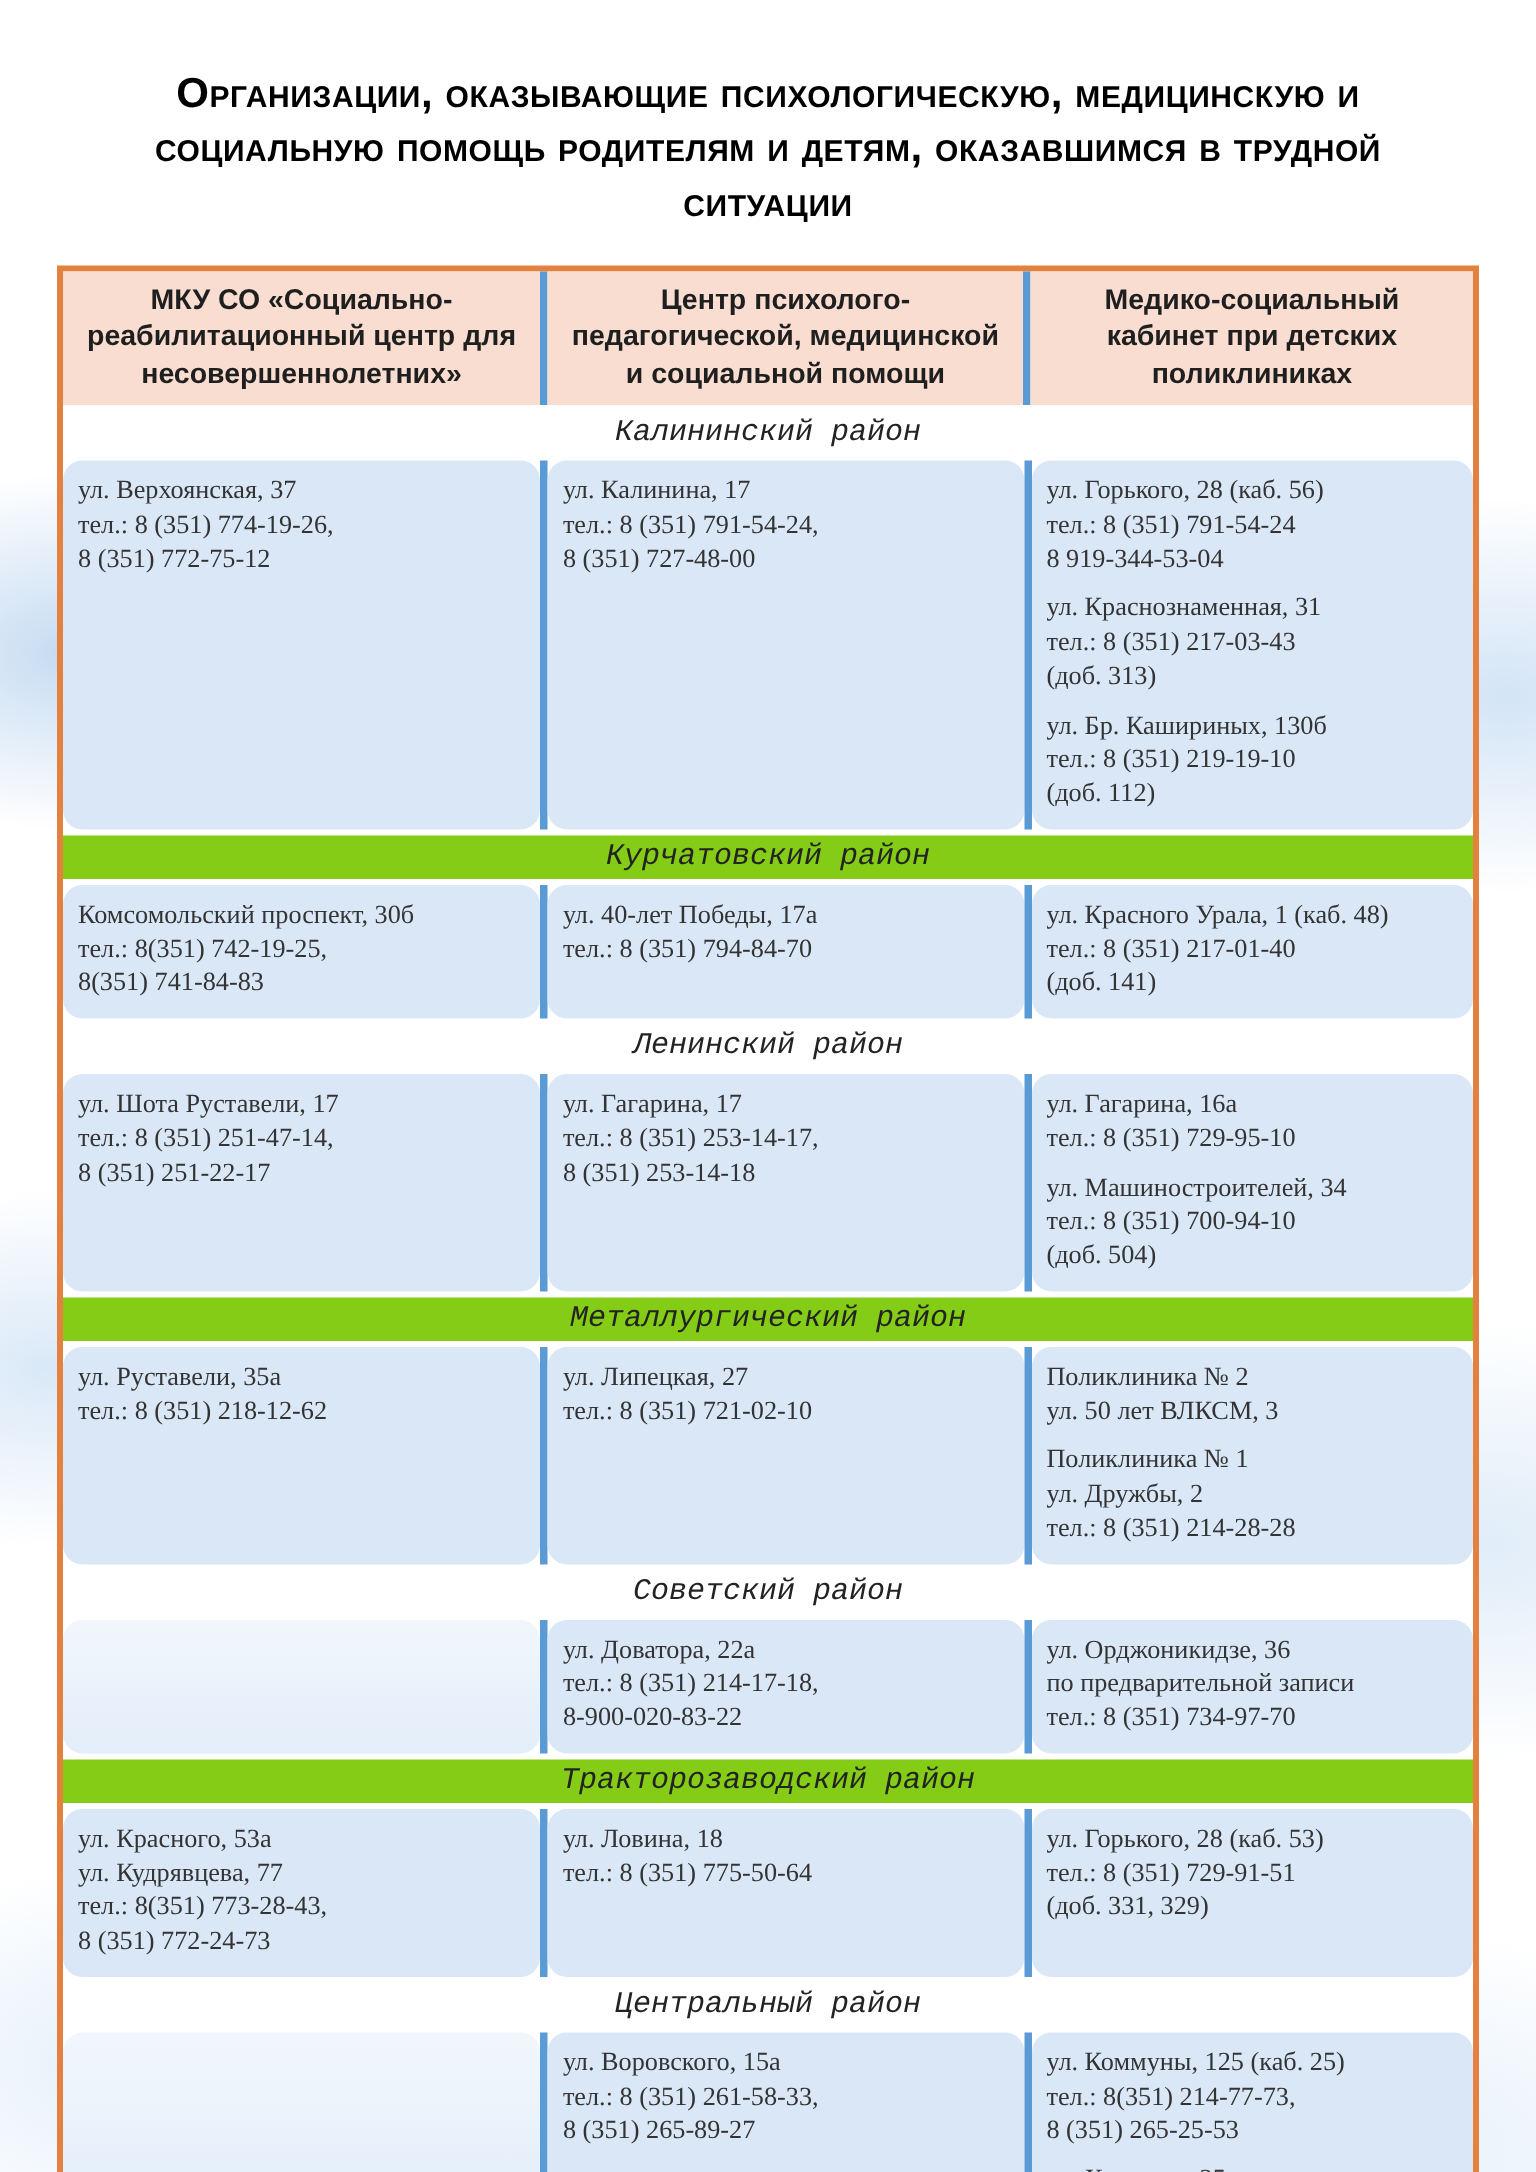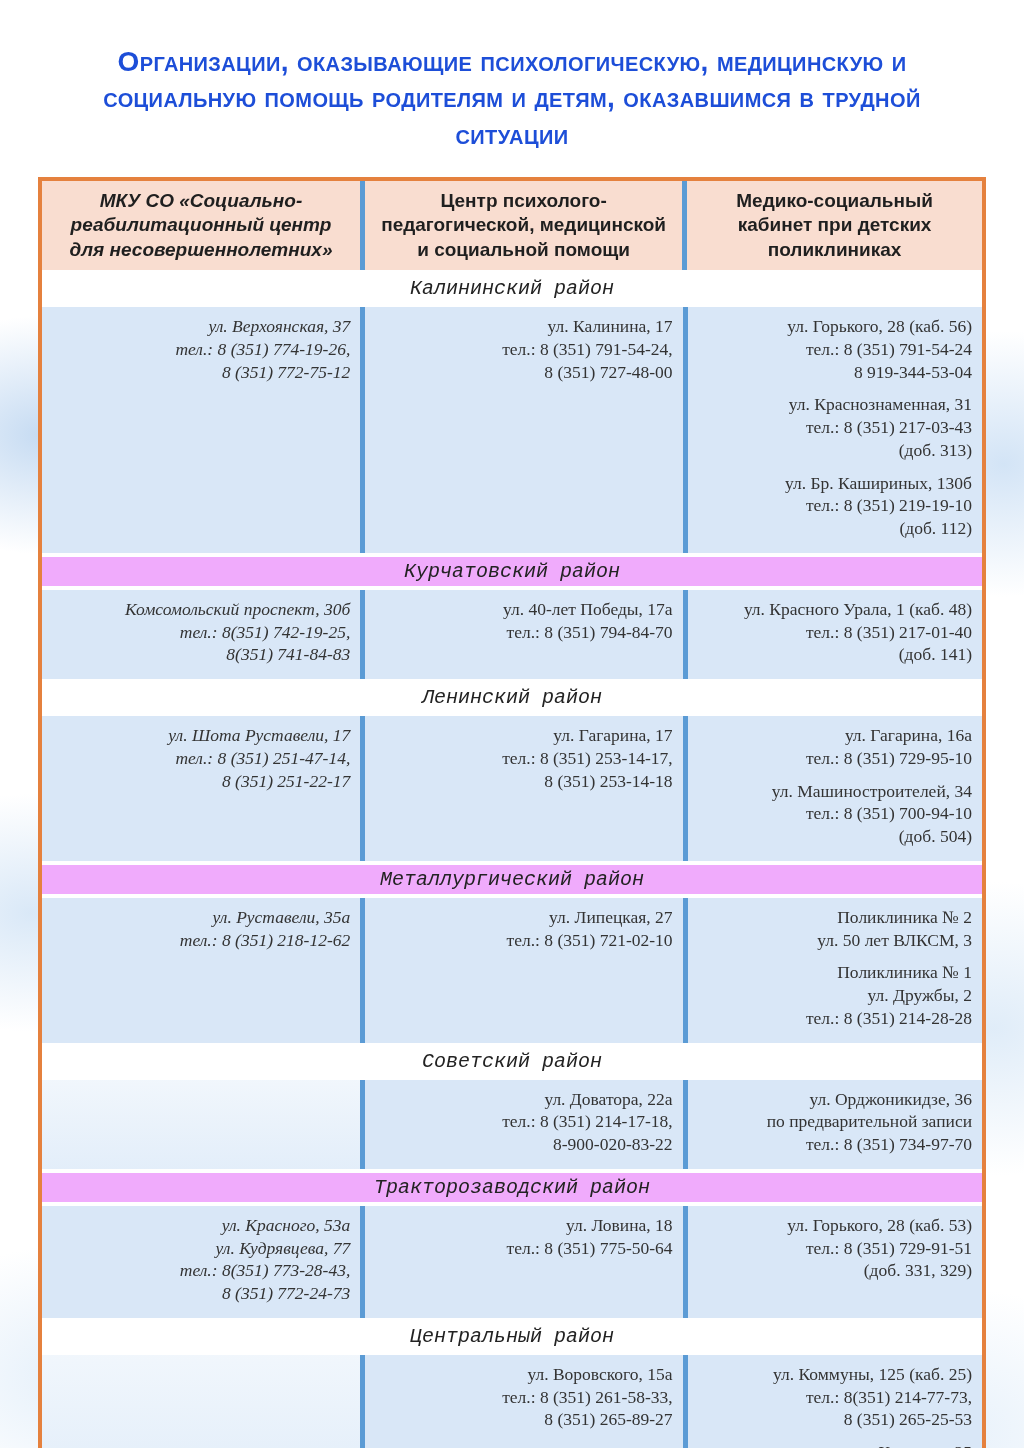--- a/index.html
+++ b/index.html
@@ -29,7 +29,7 @@
     font-variant:small-caps;
     font-size:28px;line-height:1.3;
     letter-spacing:.4px;
-    color:#1d4ed8;
+    color:#000000;
   }
   .orgtable{
     position:relative;z-index:2;

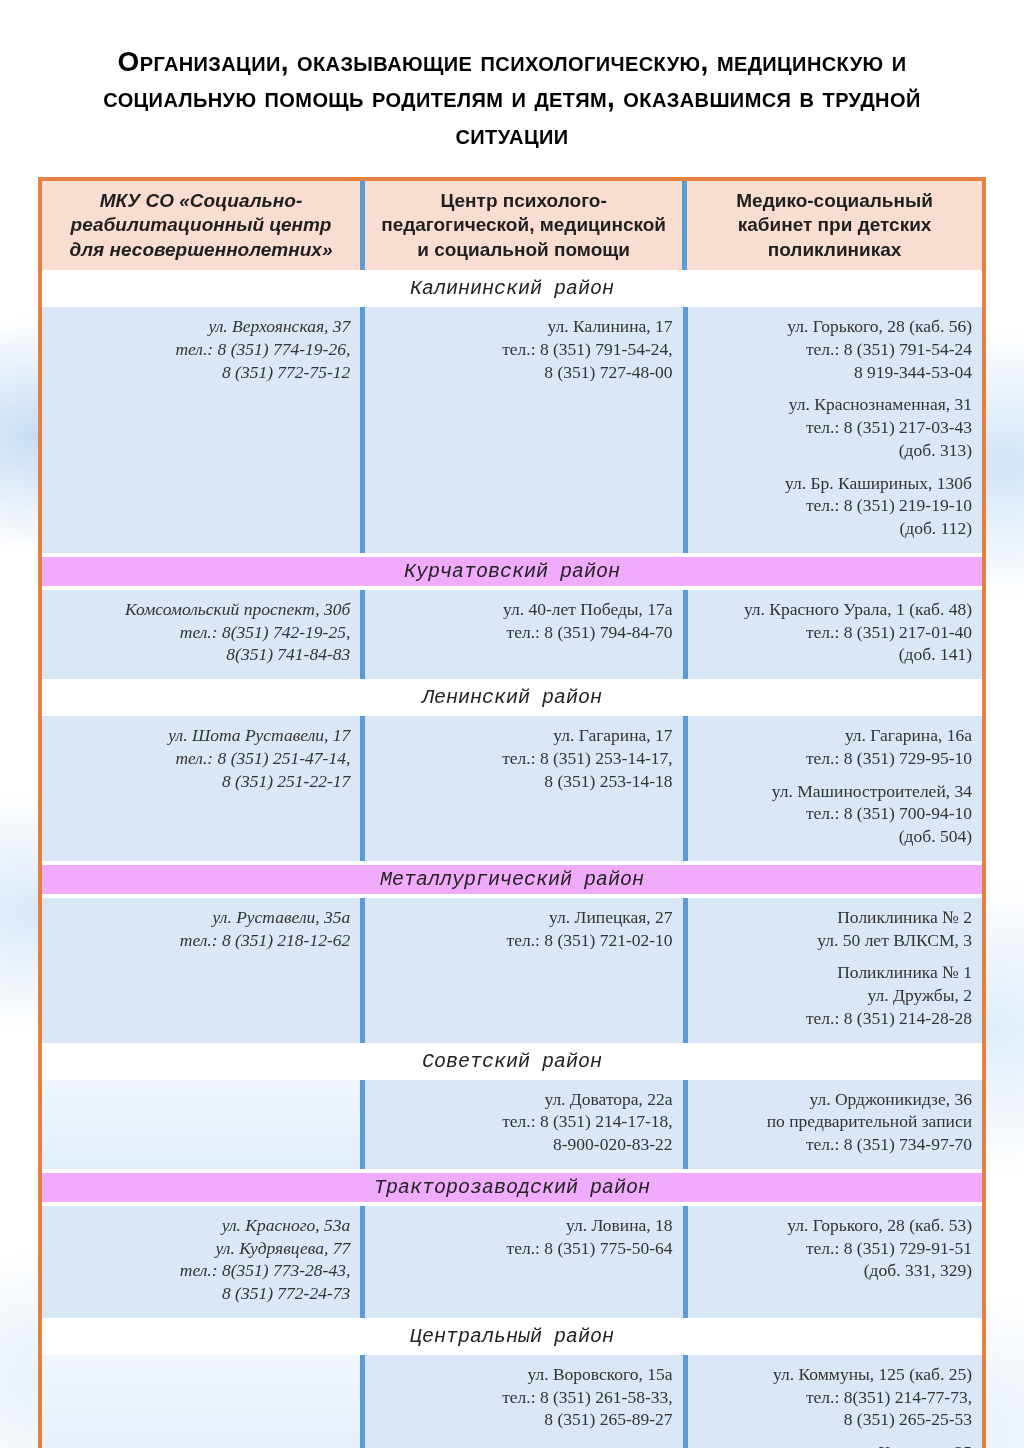--- a/index.html
+++ b/index.html
@@ -39,7 +39,7 @@
   }
   .trow{display:flex;margin-bottom:4px;}
   .trow:last-child{margin-bottom:0;}
-  .w0{flex:325 1 0;font-style:italic;}
+  .w0{flex:325 1 0;}
   .w1{flex:324 1 0;}
   .w2{flex:299 1 0;}
   .vdiv{flex:0 0 5px;background:#5b9bd5;}

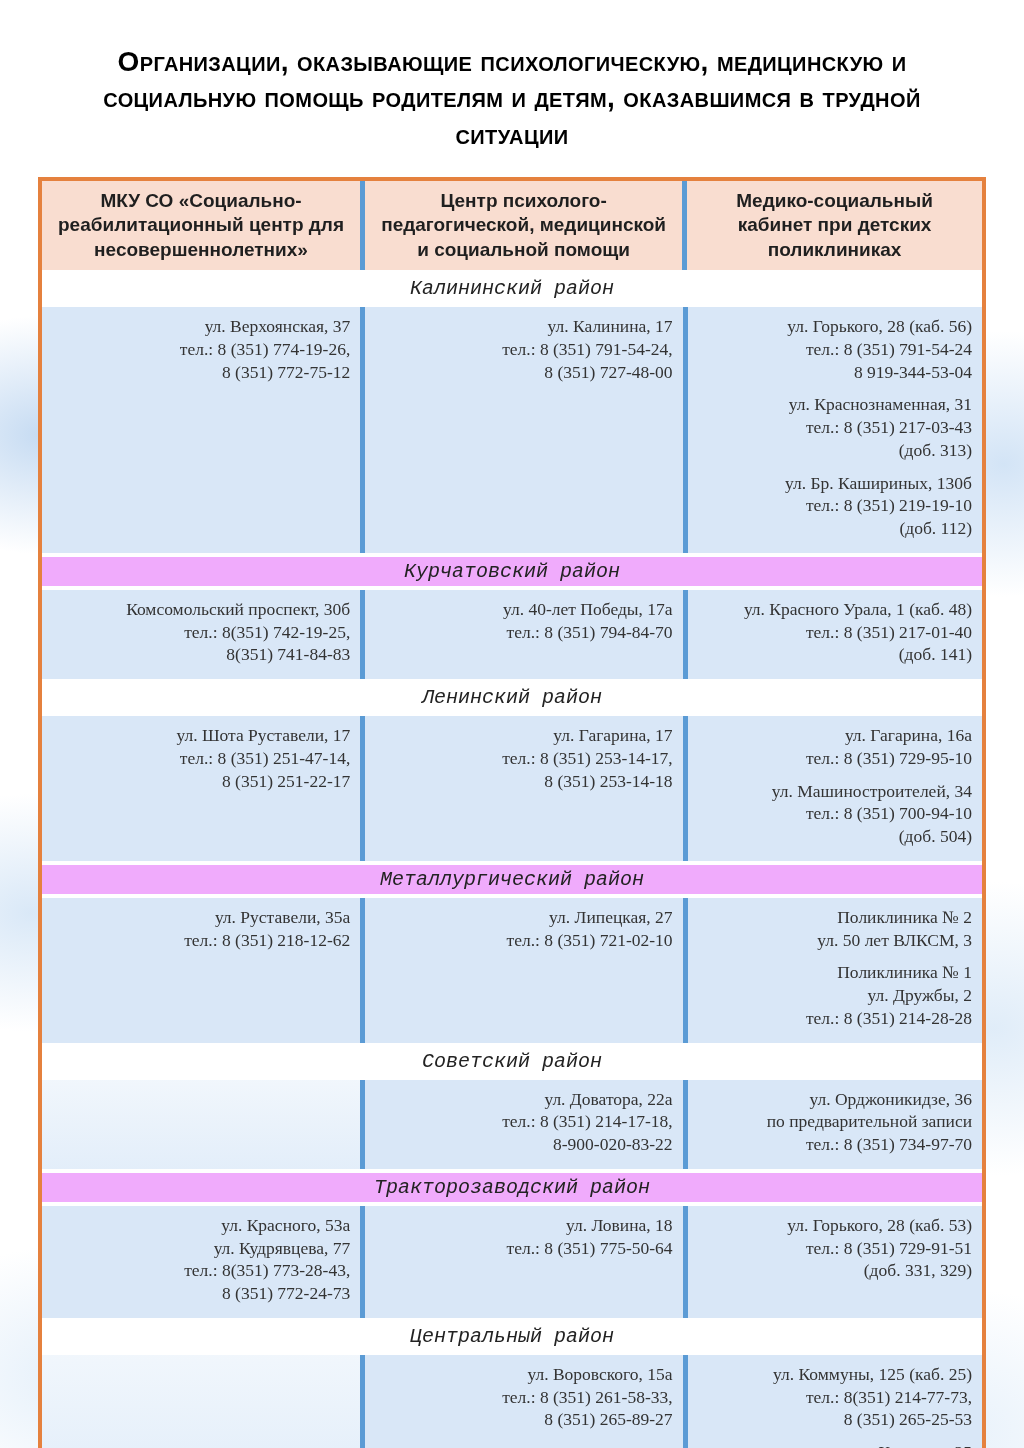--- a/index.html
+++ b/index.html
@@ -62,8 +62,8 @@
     background:rgba(214,229,246,.92);
     box-sizing:border-box;
     padding:8px 10px 13px;
-    text-align:right;
-    font-size:17.5px;line-height:1.3;color:#333333;
+    text-align:left;
+    font-size:17.5px;line-height:1.3;color:#333333;border-radius:13px;
   }
   .cell-empty{
     background:linear-gradient(180deg,rgba(240,246,252,.95),rgba(224,236,249,.9));

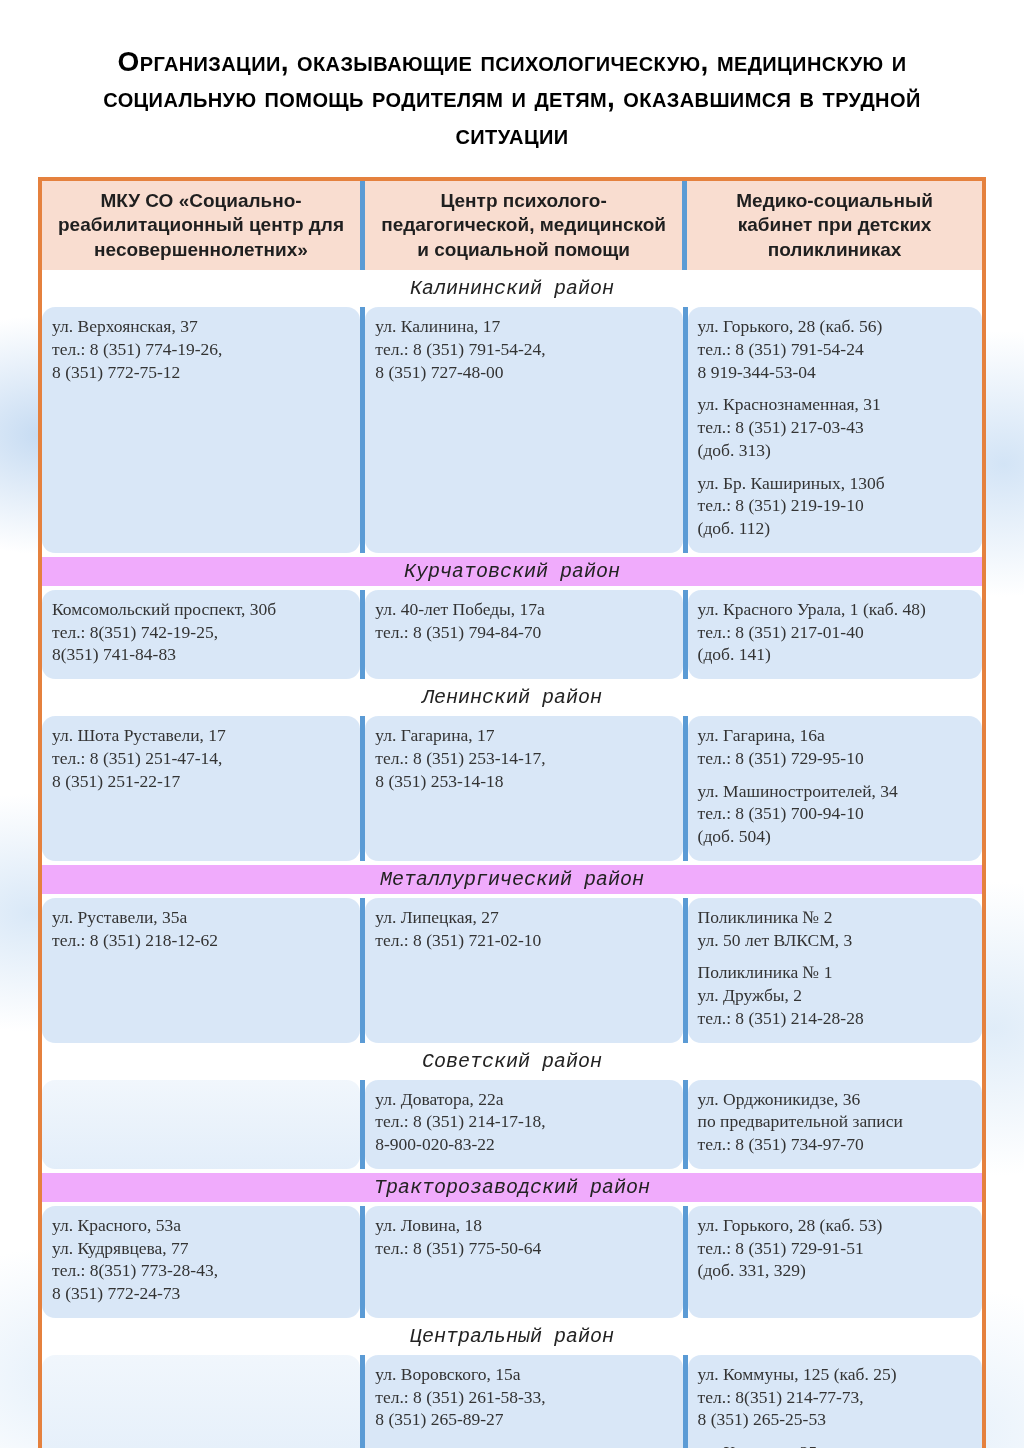--- a/index.html
+++ b/index.html
@@ -53,7 +53,7 @@
   }
   .band{width:100%;text-align:center;padding:3px 8px;box-sizing:border-box;}
   .band-light{background:rgba(255,255,255,.96);}
-  .band-peach{background:#f0abfc;}
+  .band-peach{background:#84cc16;}
   .band-label{
     font-family:Liberation Mono, monospace;
     font-style:italic;font-size:20px;color:#232323;

